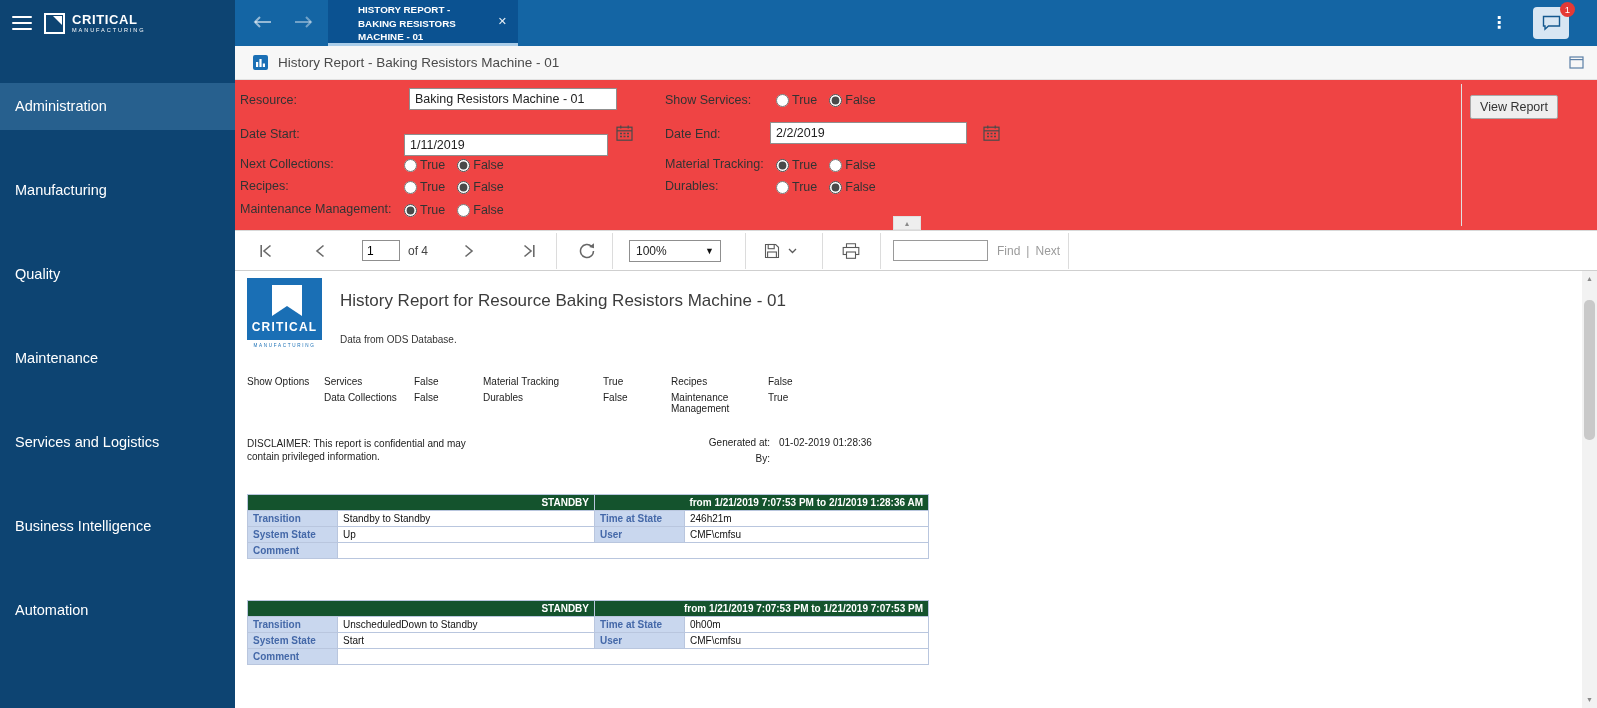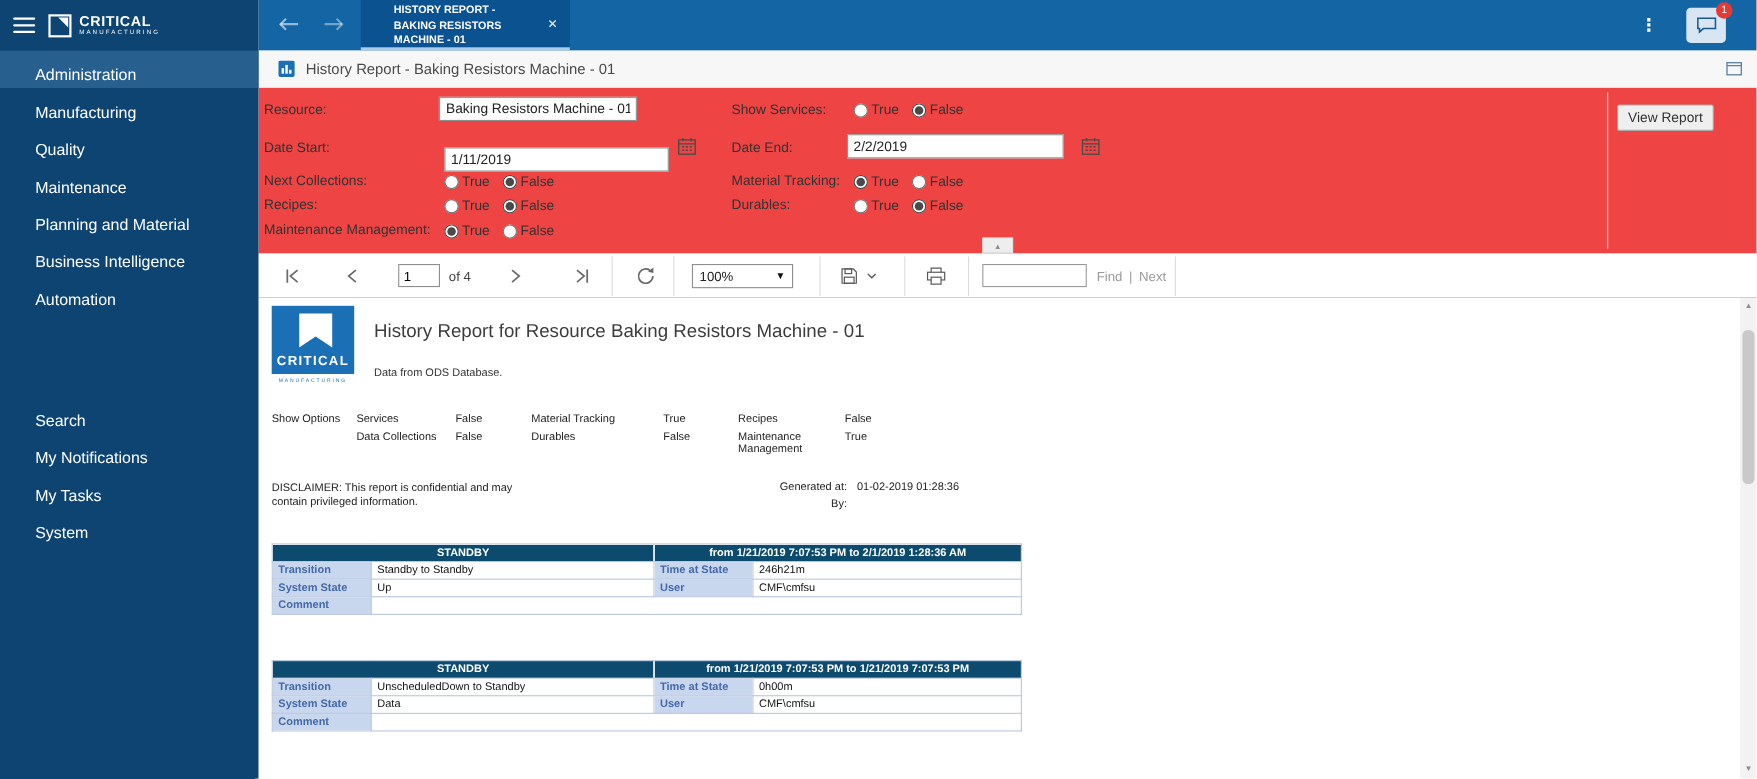--- a/index.html
+++ b/index.html
@@ -19,7 +19,7 @@
   .logo-text { line-height: 1; }
   .logo-brand { font-size: 13px; font-weight: bold; letter-spacing: .6px; display: block; }
   .logo-sub { font-size: 5.6px; letter-spacing: 1.9px; display: block; margin-top: 2px; }
-  .nav-item { height: 34px; line-height: 47px; padding-left: 32px; font-size: 14.5px; cursor: pointer; white-space: nowrap; }
+  .nav-item { height: 47px; line-height: 47px; padding-left: 15px; font-size: 14.5px; cursor: pointer; white-space: nowrap; margin-top: 37px; }
   .nav-item.active { background: #27608e; }
   .sidebar-bottom { margin-top: 76px; }
 

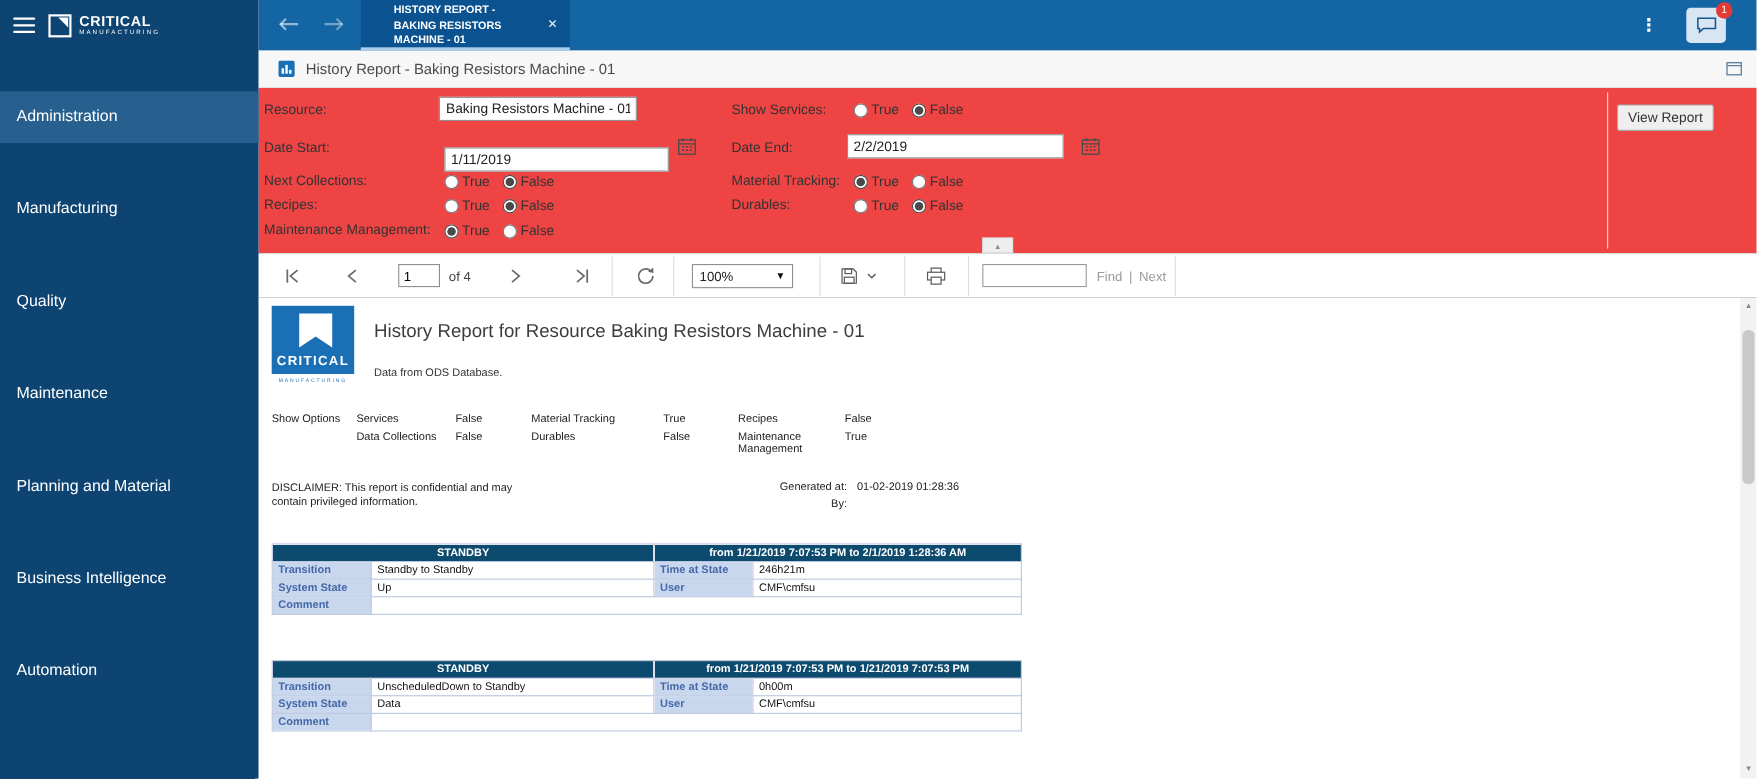--- a/index.html
+++ b/index.html
@@ -202,7 +202,7 @@
 
     <section class="params">
       <span class="f-label" style="left:5px; top:13px;">Resource:</span>
-      <input class="text-input" style="left: 164px; top: 8px; width: 180px;" value="Baking Resistors Machine - 01">
+      <input class="text-input" style="left: 174px; top: 8px; width: 208px;" value="Baking Resistors Machine - 01">
       <span class="f-label" style="left:430px; top:13px;">Show Services:</span>
       <div class="radio-group" style="left:541px; top:12px;">
         <label class="radio-opt">

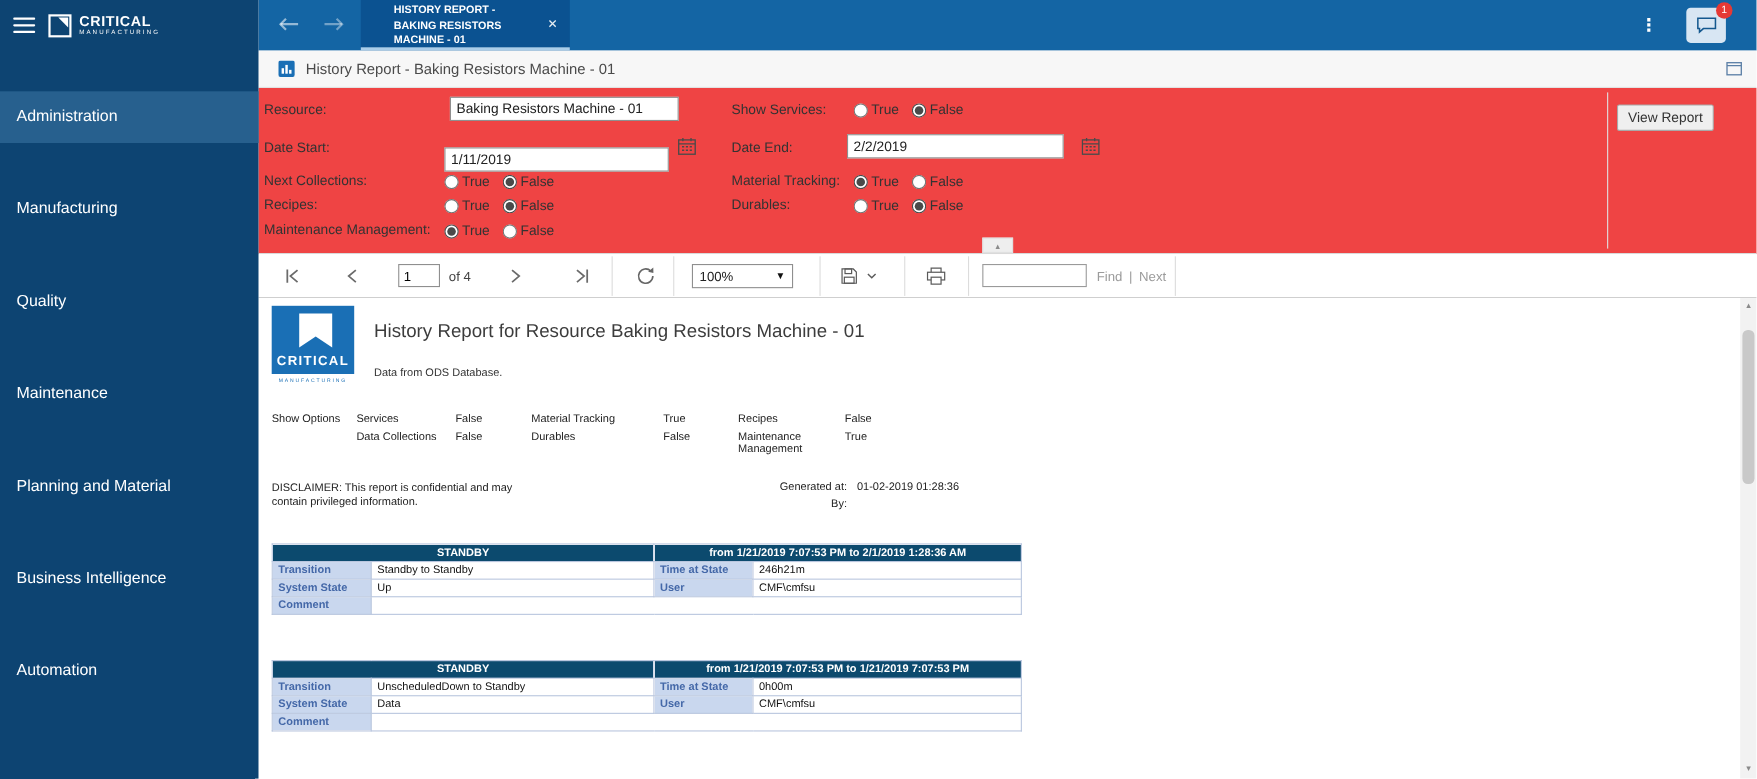--- a/index.html
+++ b/index.html
@@ -140,7 +140,7 @@
       <div class="nav-item">Manufacturing</div>
       <div class="nav-item">Quality</div>
       <div class="nav-item">Maintenance</div>
-      <div class="nav-item">Planning and Material</div>
+      <div class="nav-item">Services and Logistics</div>
       <div class="nav-item">Business Intelligence</div>
       <div class="nav-item">Automation</div>
       <div class="sidebar-bottom">

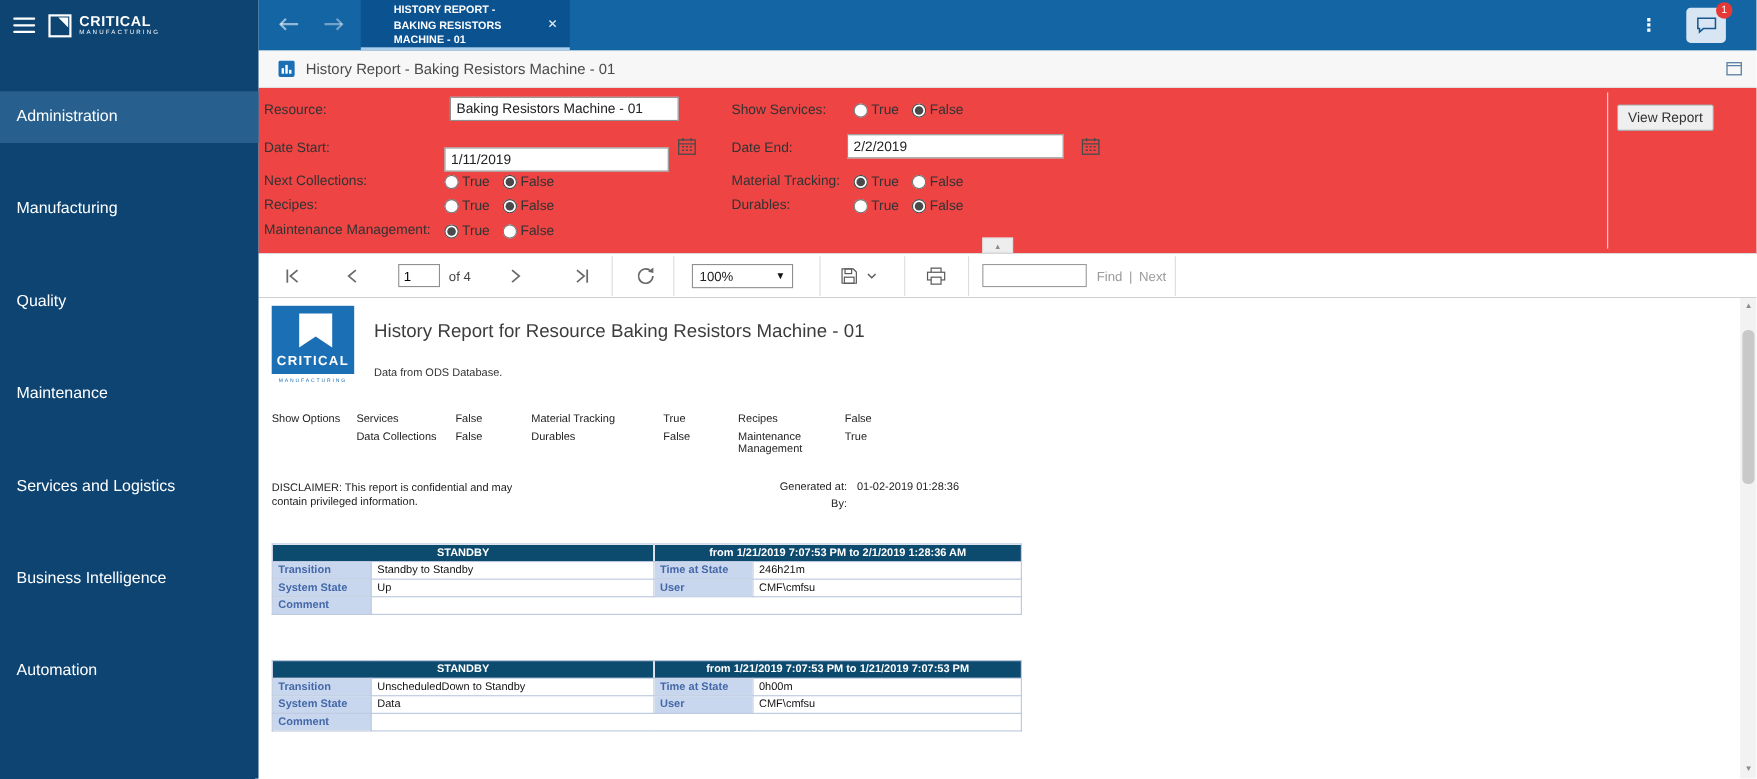--- a/index.html
+++ b/index.html
@@ -100,7 +100,7 @@
   .state-table { position: absolute; border-collapse: collapse; font-size: 10px; table-layout: fixed; width: 681px; }
   .state-table th, .state-table td { border: 1px solid #b9c6de; padding: 1px 5px; height: 16px; overflow: hidden;
     white-space: nowrap; text-align: left; }
-  .state-table th { background: #0c4a6e; color: #fff; font-weight: bold; text-align: center; }
+  .state-table th { background: #14532d; color: #fff; font-weight: bold; text-align: right; }
   .state-table td.lbl { background: #c9d7ee; color: #4468a8; font-weight: bold; }
   .state-table td { color: #111; background: #fff; }
   .t1 { top: 223px; left: 12px; }

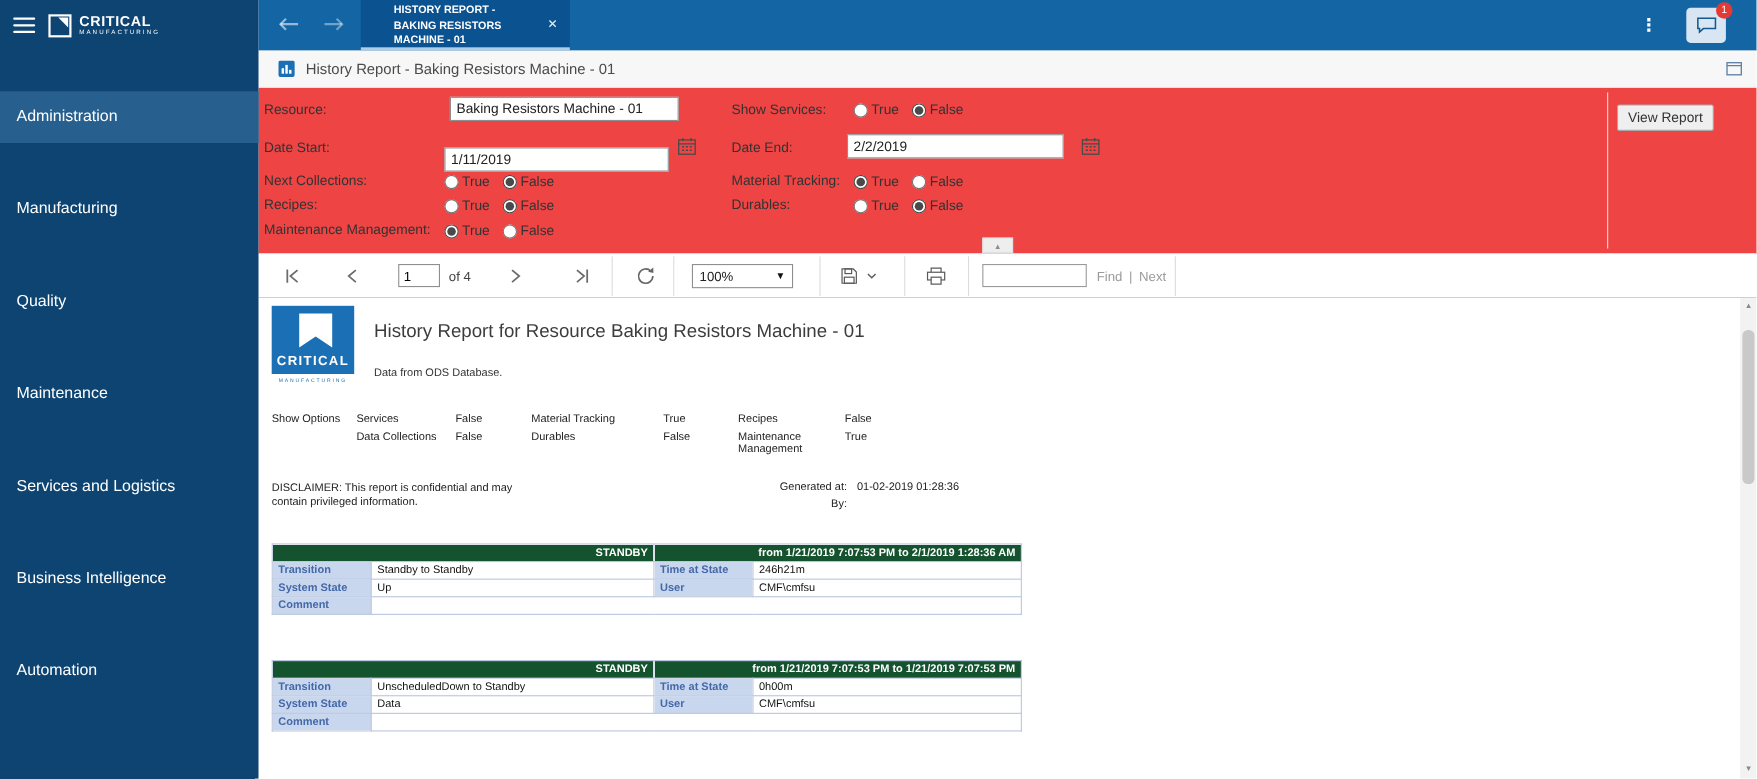--- a/index.html
+++ b/index.html
@@ -456,7 +456,7 @@
           </tr>
           <tr>
             <td class="lbl">System State</td>
-            <td>Data</td>
+            <td>Start</td>
             <td class="lbl">User</td>
             <td>CMF\cmfsu</td>
           </tr>

